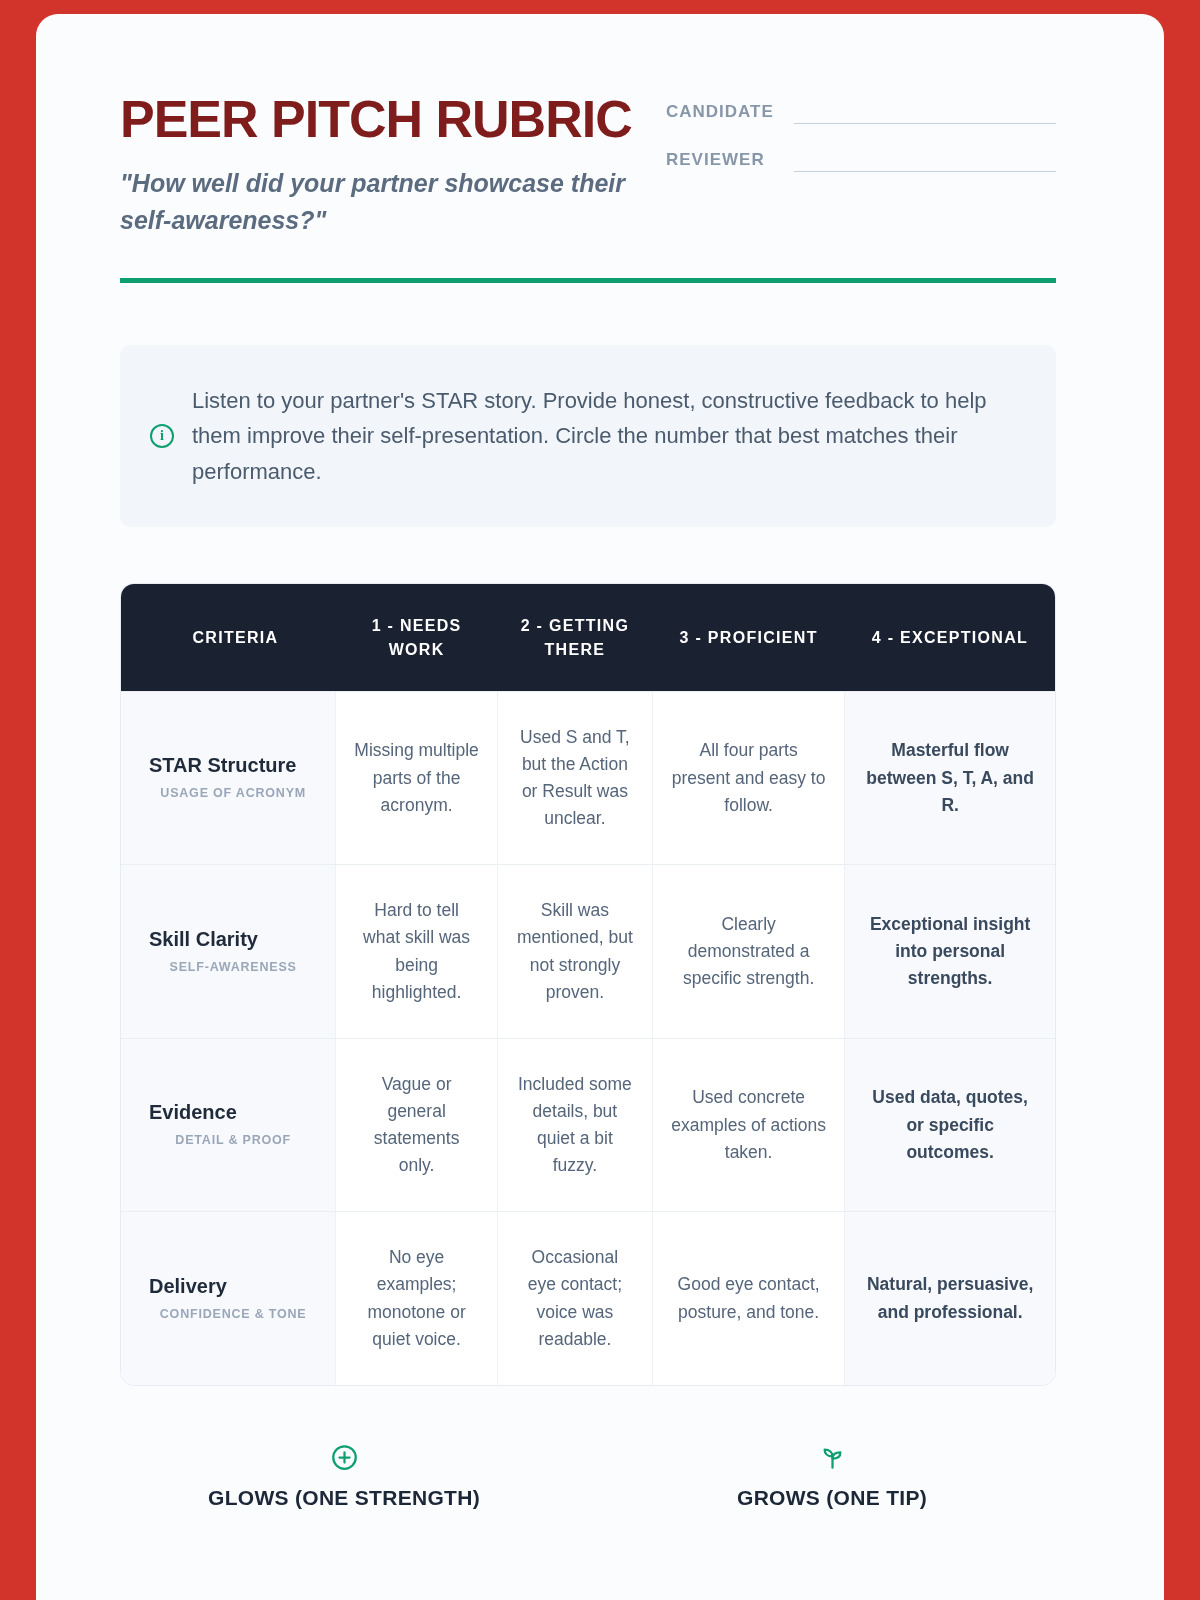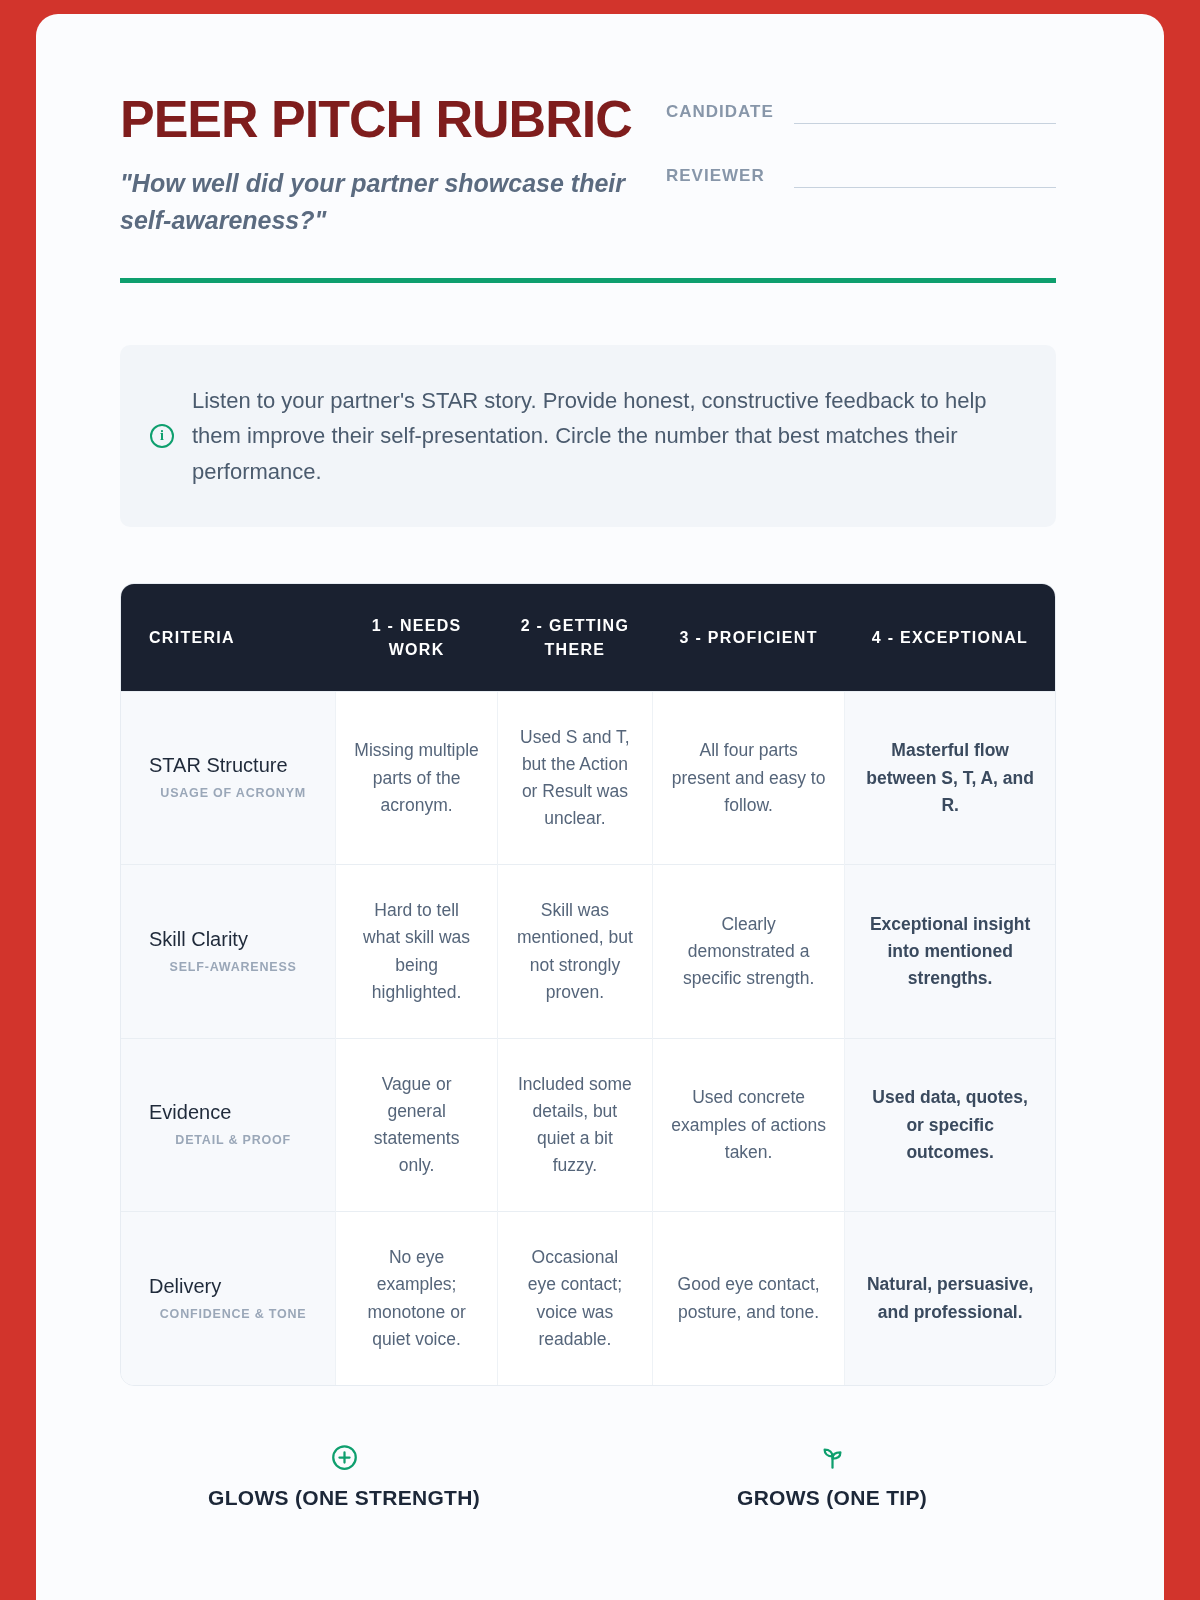--- a/index.html
+++ b/index.html
@@ -29,7 +29,7 @@
     color: #5b6b80; line-height: 1.5;
   }
   .fields-block { width: 390px; padding-top: 6px; }
-  .field-row { display: flex; align-items: flex-end; margin-bottom: 38px; justify-content: center; }
+  .field-row { display: flex; align-items: flex-end; margin-bottom: 22px; justify-content: center; }
   .field-label {
     font-size: 17px; font-weight: bold; letter-spacing: 1px;
     color: #8796a9; width: 128px; flex: none; padding-bottom: 2px;

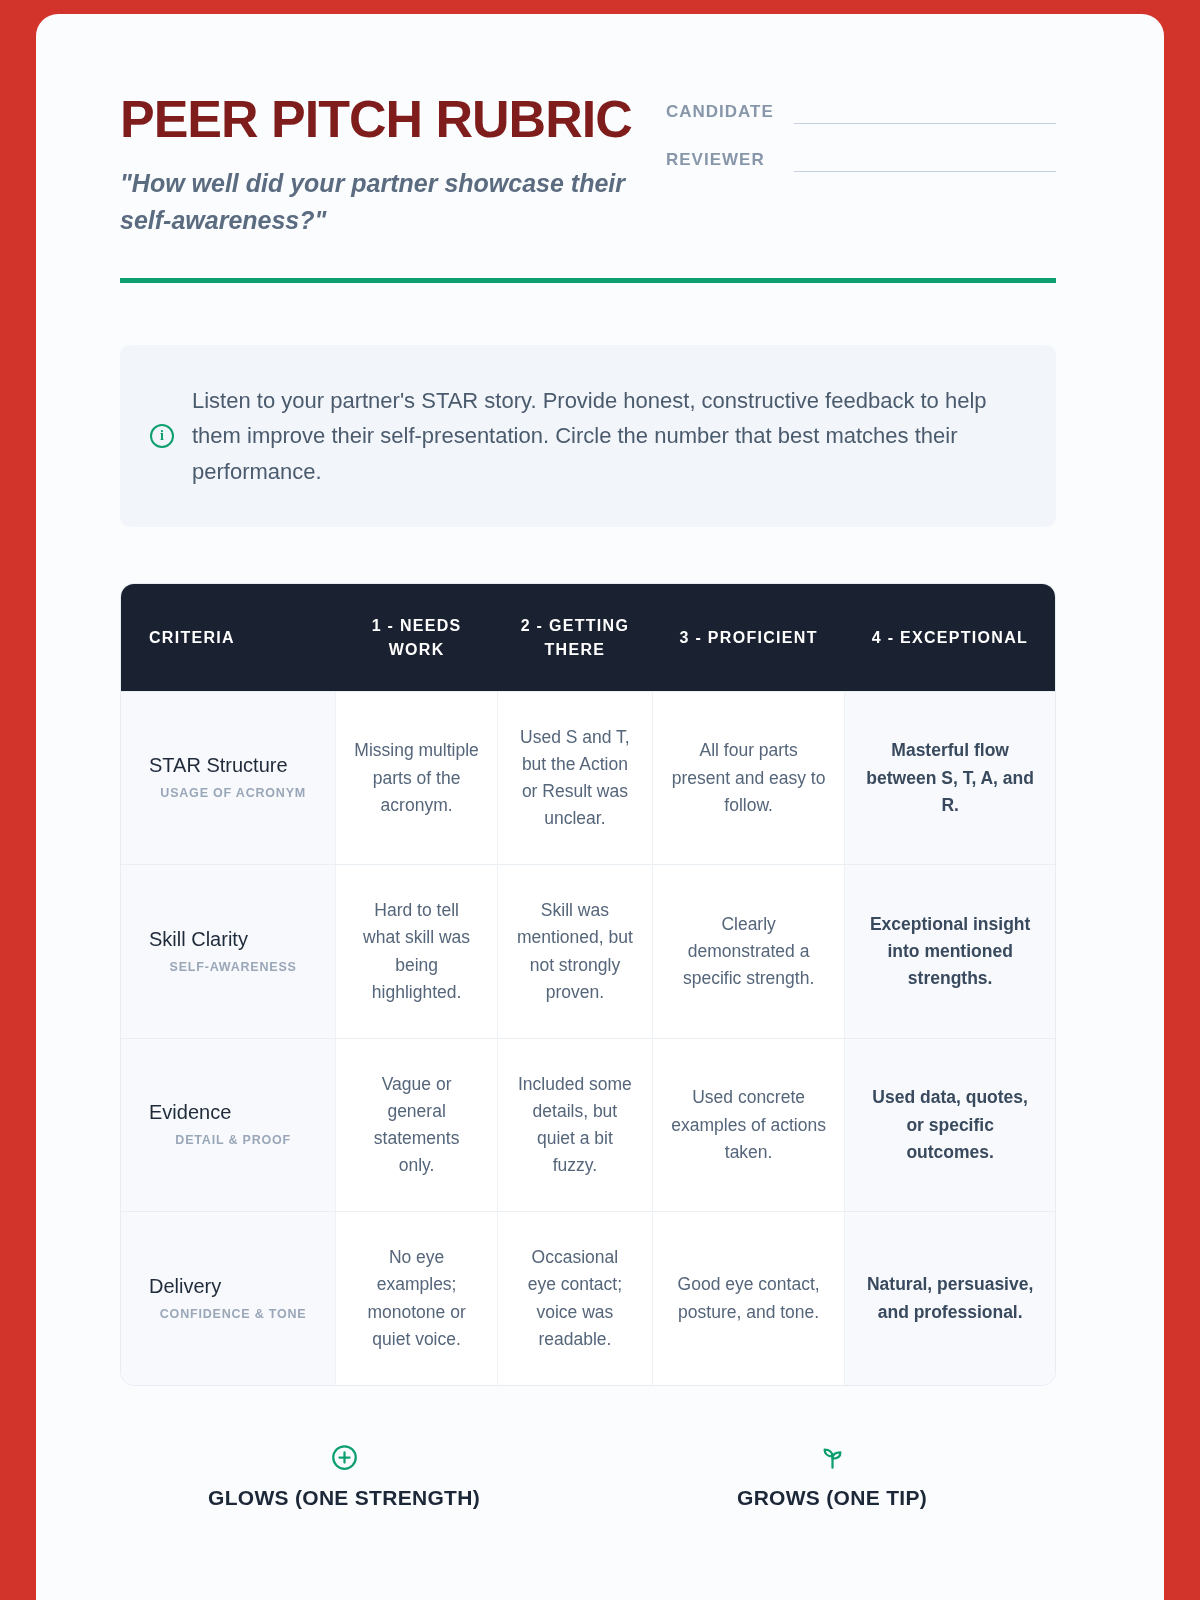--- a/index.html
+++ b/index.html
@@ -76,7 +76,7 @@
     padding: 30px 14px;
     text-align: center; vertical-align: middle; line-height: 1.45;
   }
-  thead th.crit-head { text-align: left; padding-left: 28px; }
+  thead th.crit-head { text-align: center; padding-left: 28px; }
   tbody td {
     background: #ffffff;
     border-top: 1px solid #e9eef3;

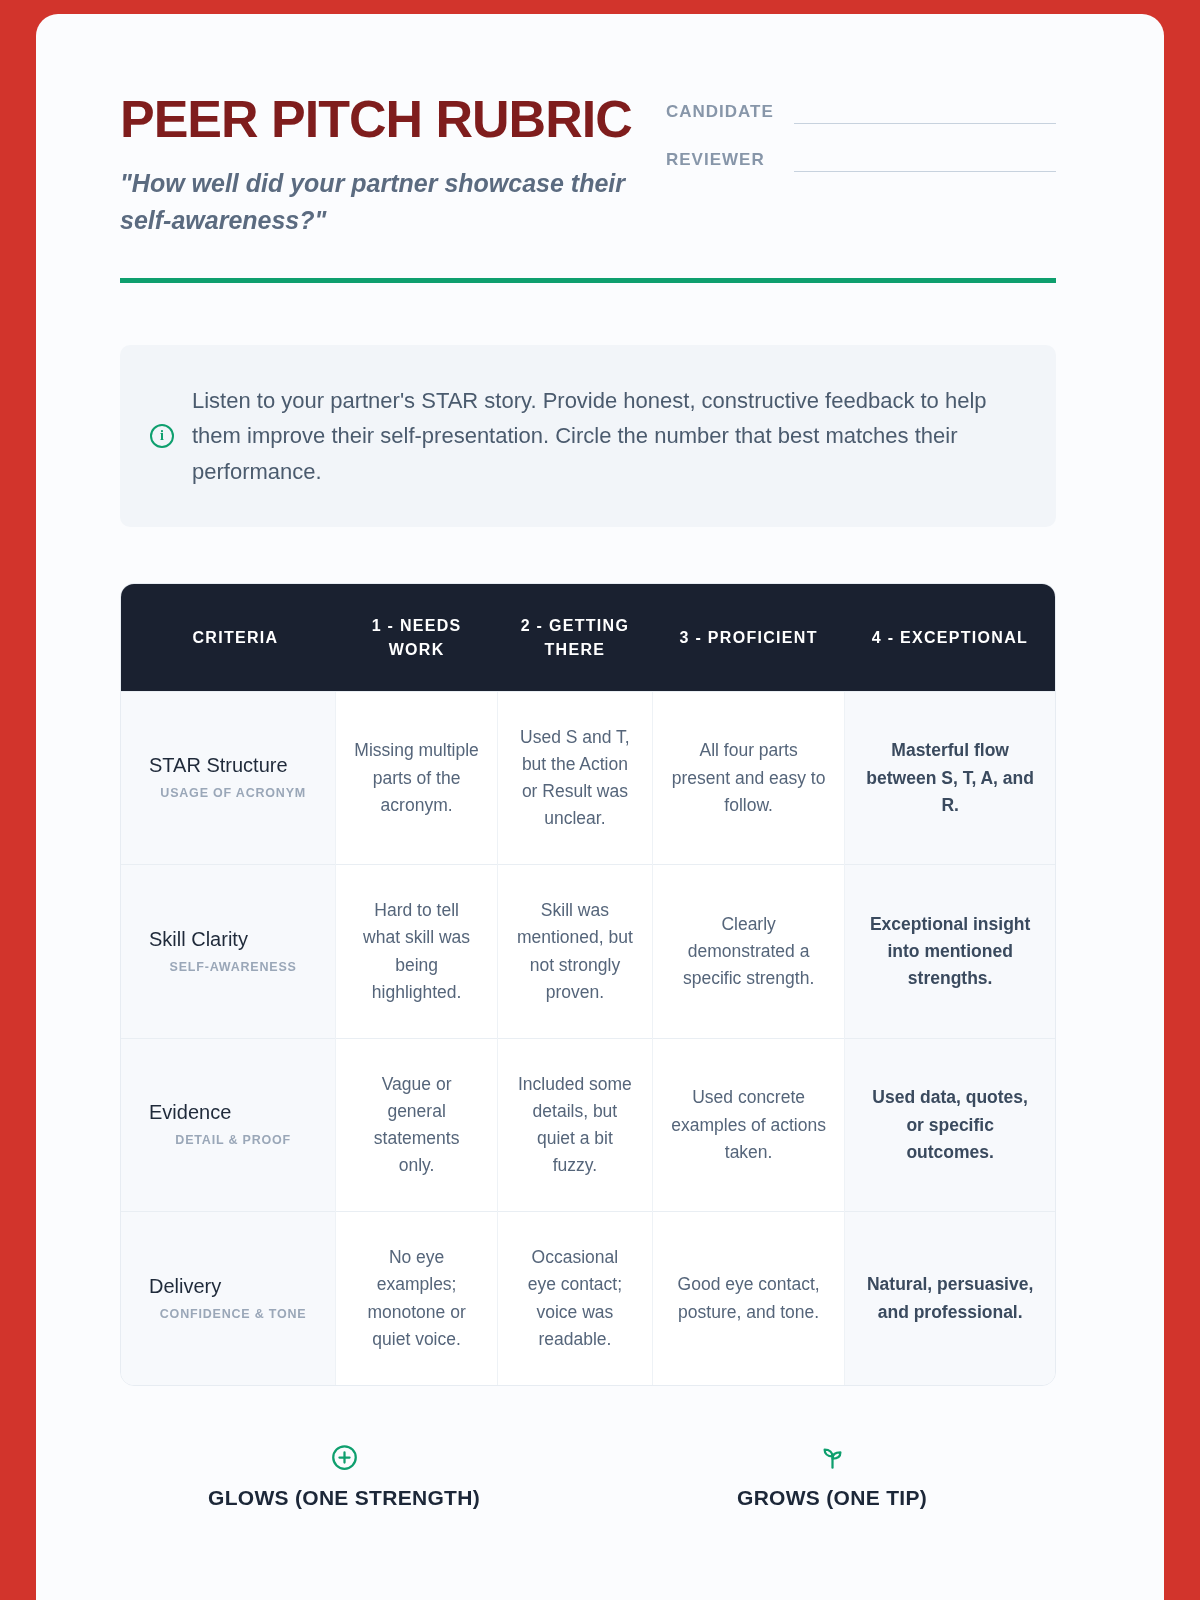--- a/index.html
+++ b/index.html
@@ -90,7 +90,7 @@
     background: #f7f9fc;
     text-align: left; padding-left: 28px;
   }
-  .crit-title { font-size: 20px; font-weight: normal; color: #1f2a3a; line-height: 1.3; }
+  .crit-title { font-size: 20px; font-weight: bold; color: #1f2a3a; line-height: 1.3; }
   .crit-sub {
     margin-top: 6px;
     font-size: 12.5px; font-weight: bold; letter-spacing: 0.8px;

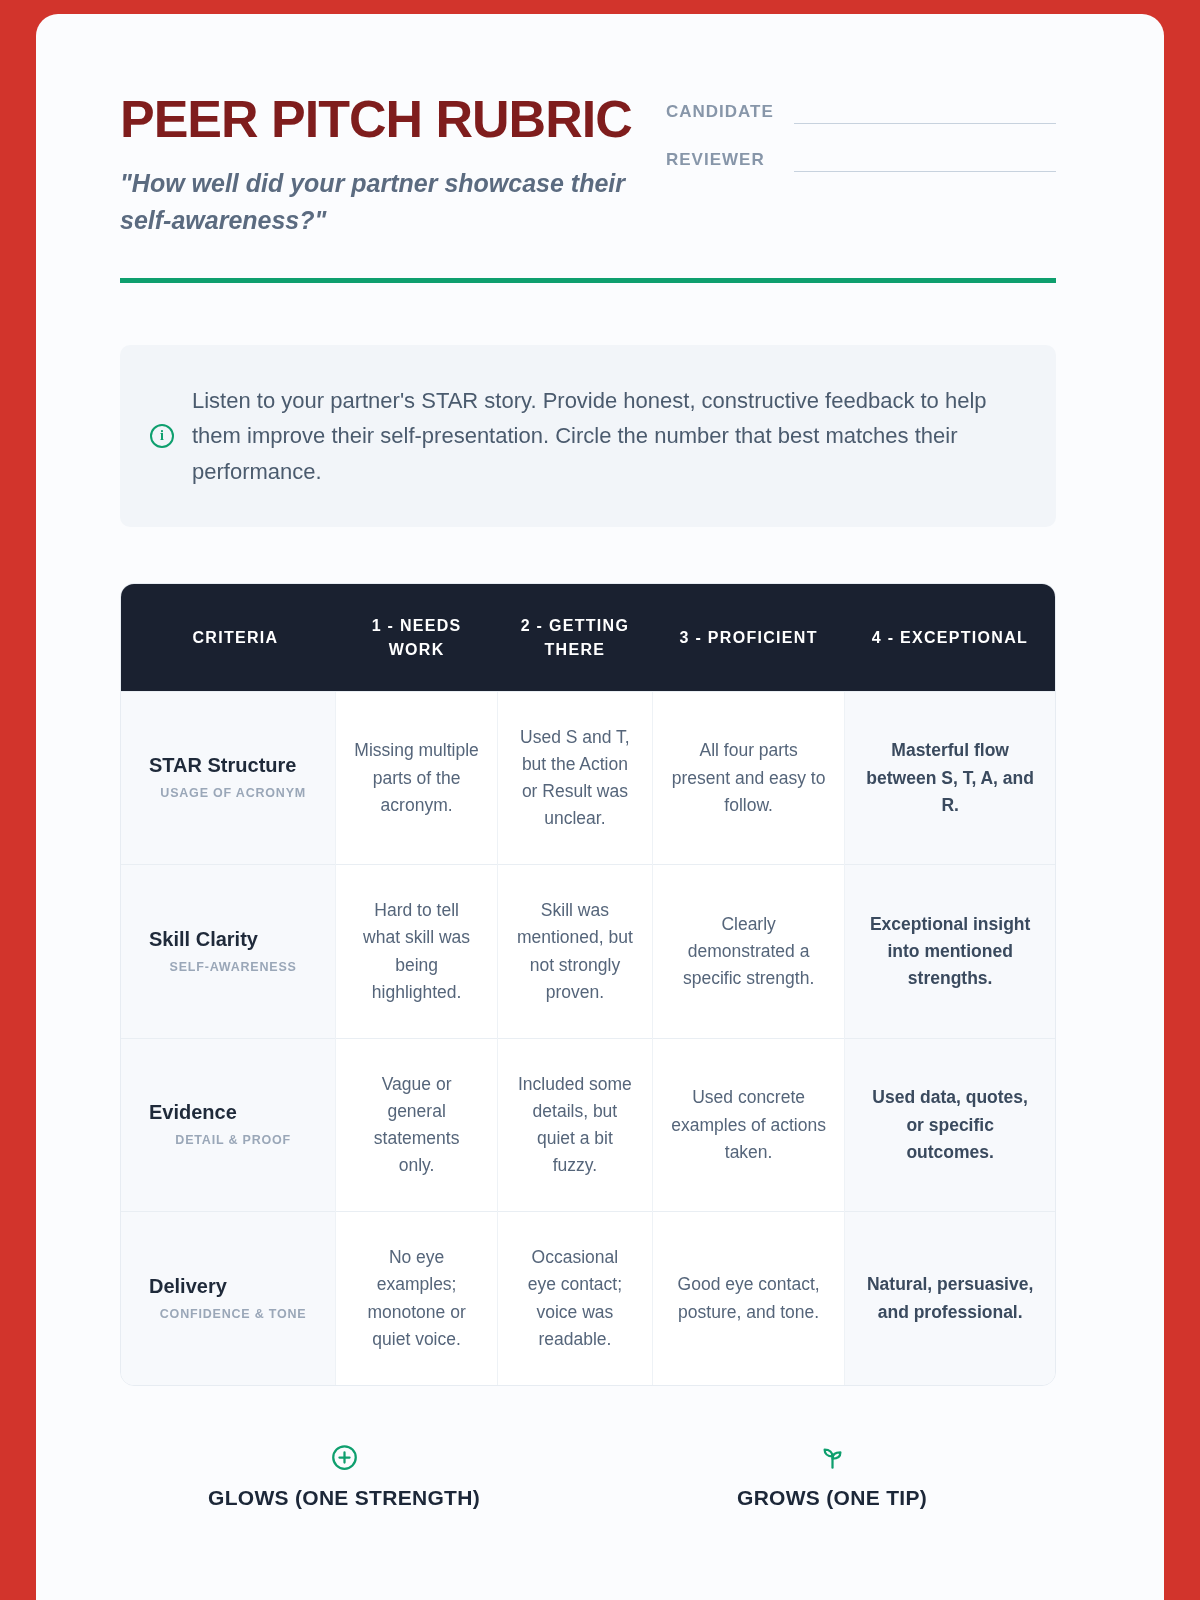--- a/index.html
+++ b/index.html
@@ -179,7 +179,7 @@
           <td>Hard to tell what skill was being highlighted.</td>
           <td>Skill was mentioned, but not strongly proven.</td>
           <td>Clearly demonstrated a specific strength.</td>
-          <td class="top-cell">Exceptional insight into mentioned strengths.</td>
+          <td class="top-cell">Exceptional insight into personal strengths.</td>
         </tr>
         <tr>
           <td class="crit-cell">

